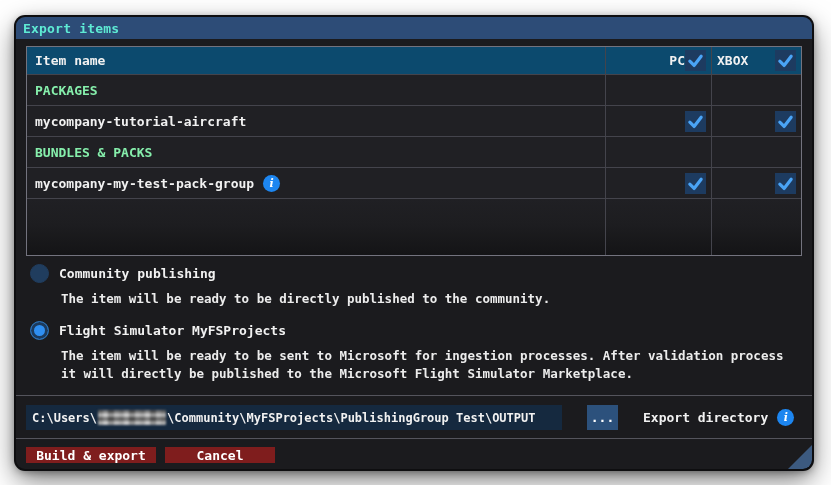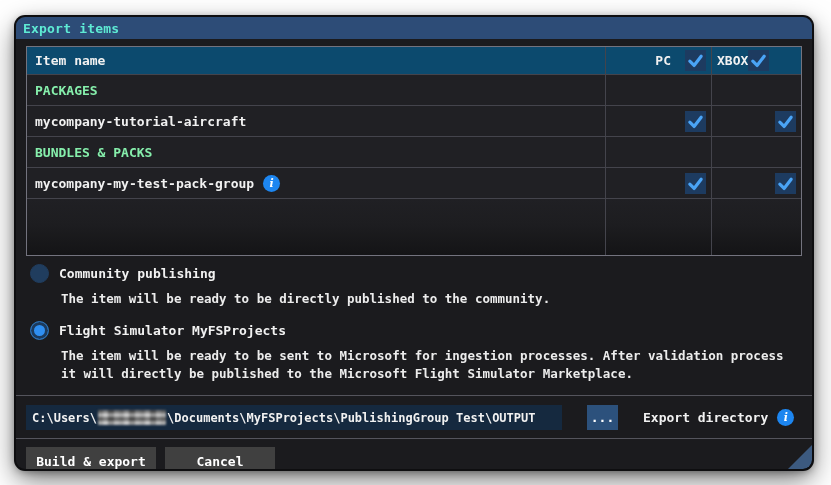--- a/index.html
+++ b/index.html
@@ -26,7 +26,7 @@
   .trow + .trow{border-top:1px solid #44444c;}
   .cell{display:flex;align-items:center;min-height:30px;}
   .cell.name{flex:1;padding:0 8px;gap:9px;}
-  .cell.pc{width:100px;border-left:1px solid #44444c;justify-content:flex-end;padding-right:5px;gap:14px;}
+  .cell.pc{width:100px;border-left:1px solid #44444c;justify-content:flex-end;padding-right:5px;gap:0;}
   .cell.xbox{width:79px;border-left:1px solid #44444c;padding:0 5px;}
   .cell.xbox.rowcell,.cell.pc.rowcell{justify-content:flex-end;}
   .thead{background:#0c4a6e;}

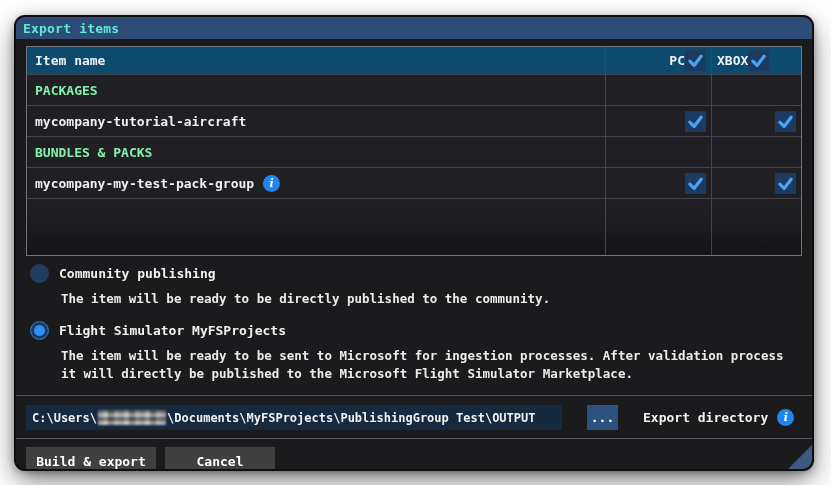--- a/index.html
+++ b/index.html
@@ -27,7 +27,7 @@
   .cell{display:flex;align-items:center;min-height:30px;}
   .cell.name{flex:1;padding:0 8px;gap:9px;}
   .cell.pc{width:100px;border-left:1px solid #44444c;justify-content:flex-end;padding-right:5px;gap:0;}
-  .cell.xbox{width:79px;border-left:1px solid #44444c;padding:0 5px;}
+  .cell.xbox{width:79px;border-left:1px solid #44444c;justify-content:space-between;padding:0 5px;}
   .cell.xbox.rowcell,.cell.pc.rowcell{justify-content:flex-end;}
   .thead{background:#0c4a6e;}
   .thead .cell{min-height:27px;}

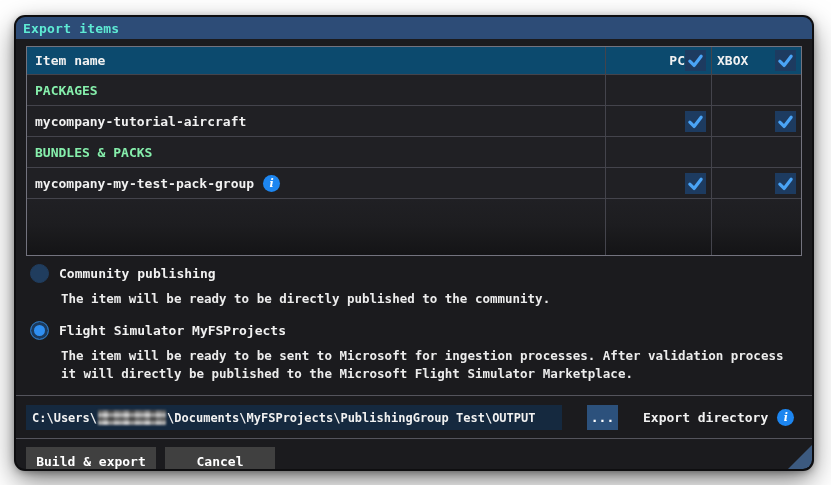--- a/index.html
+++ b/index.html
@@ -216,7 +216,7 @@
       <div class="path-input">
         <span>C:\Users\</span>
           <span class="redacted"></span>
-          <span>\Documents\MyFSProjects\PublishingGroup Test\OUTPUT</span>
+          <span>\Community\MyFSProjects\PublishingGroup Test\OUTPUT</span>
       </div>
       <div class="browse-btn">...</div>
       <div class="dir-label">

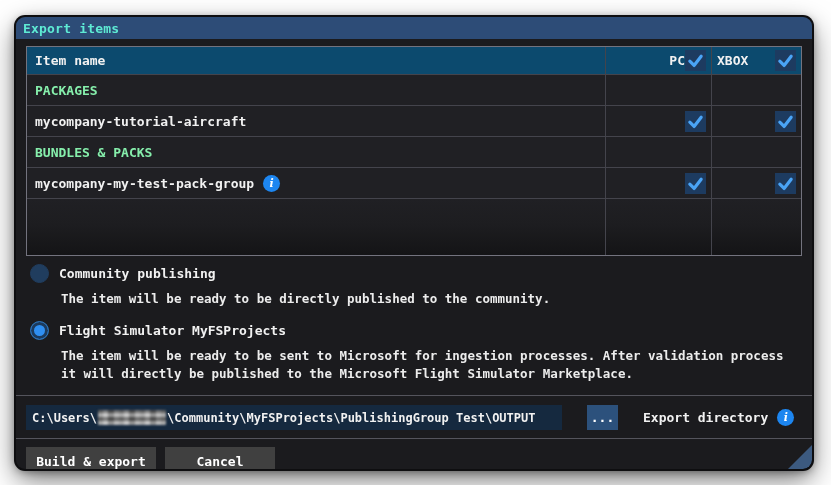--- a/index.html
+++ b/index.html
@@ -81,7 +81,7 @@
   
   .btnrow{display:flex;gap:9px;margin-top:8px;}
   .btn{
-    height:28px;background:#404040;color:#fff;display:flex;align-items:center;
+    height:16px;background:#7f1d1d;color:#fff;display:flex;align-items:center;
     justify-content:center;font-size:13px;font-weight:700;cursor:pointer;
   }
   .btn.primary{width:130px;}

